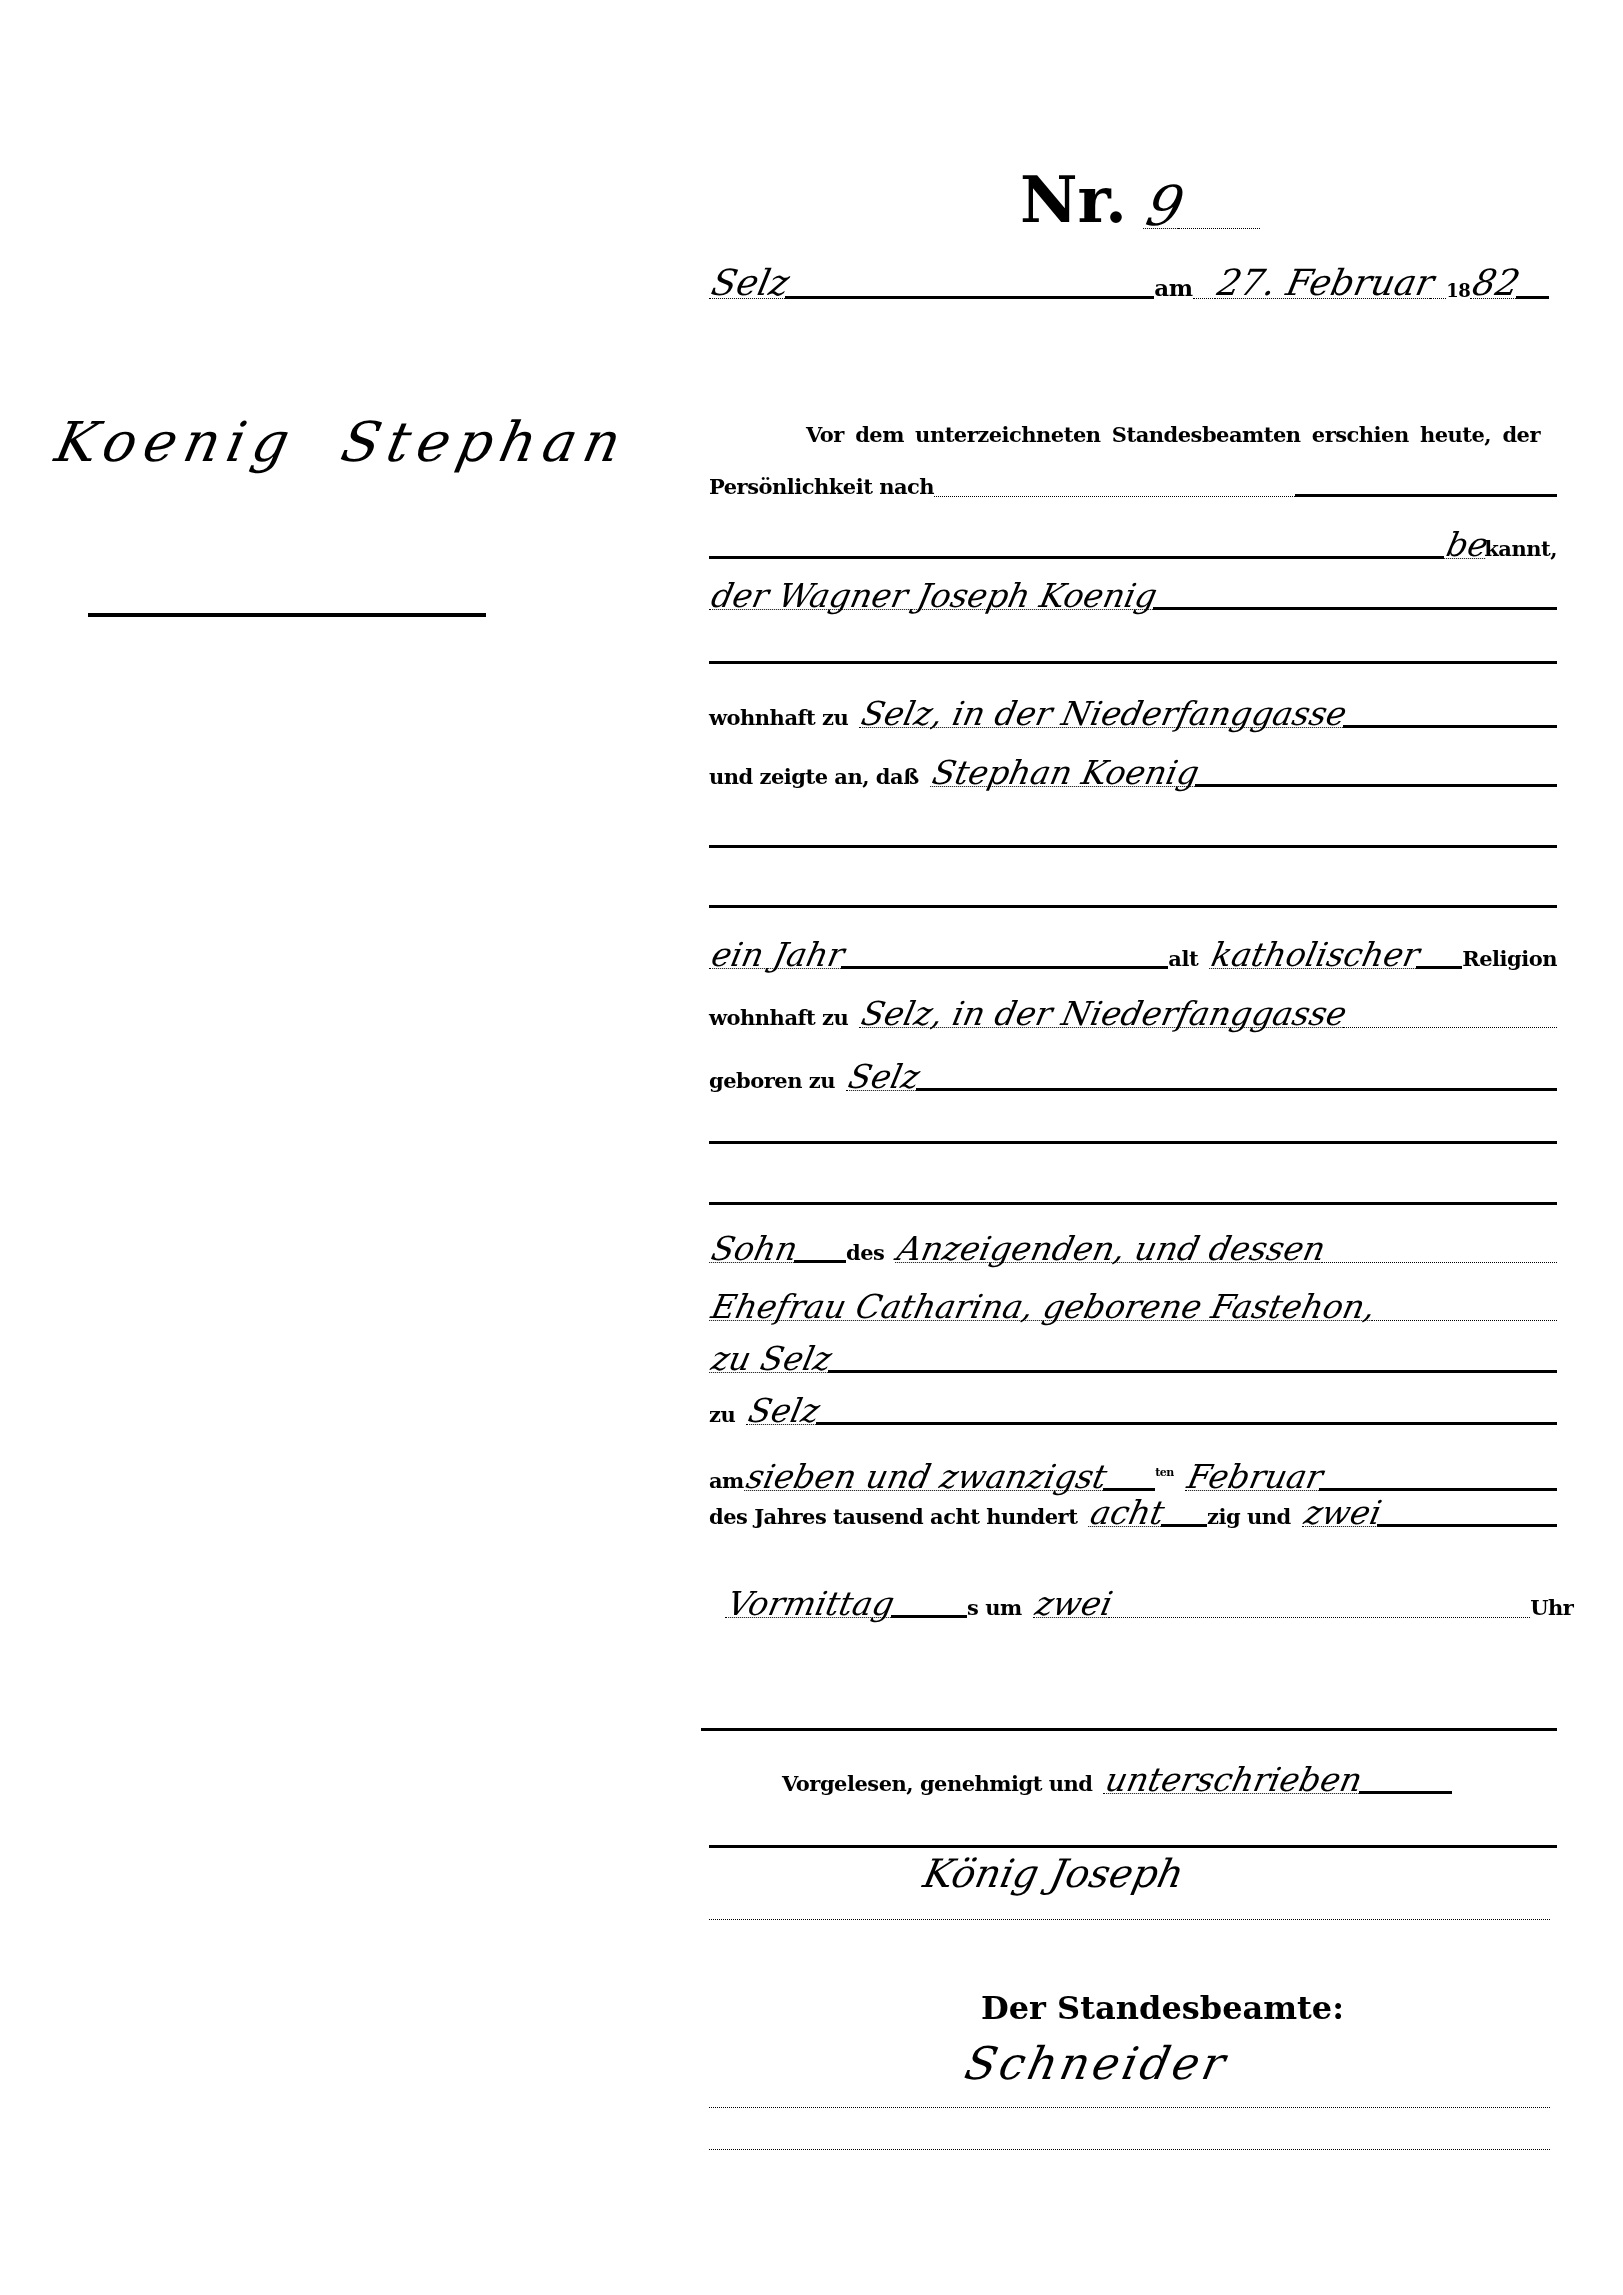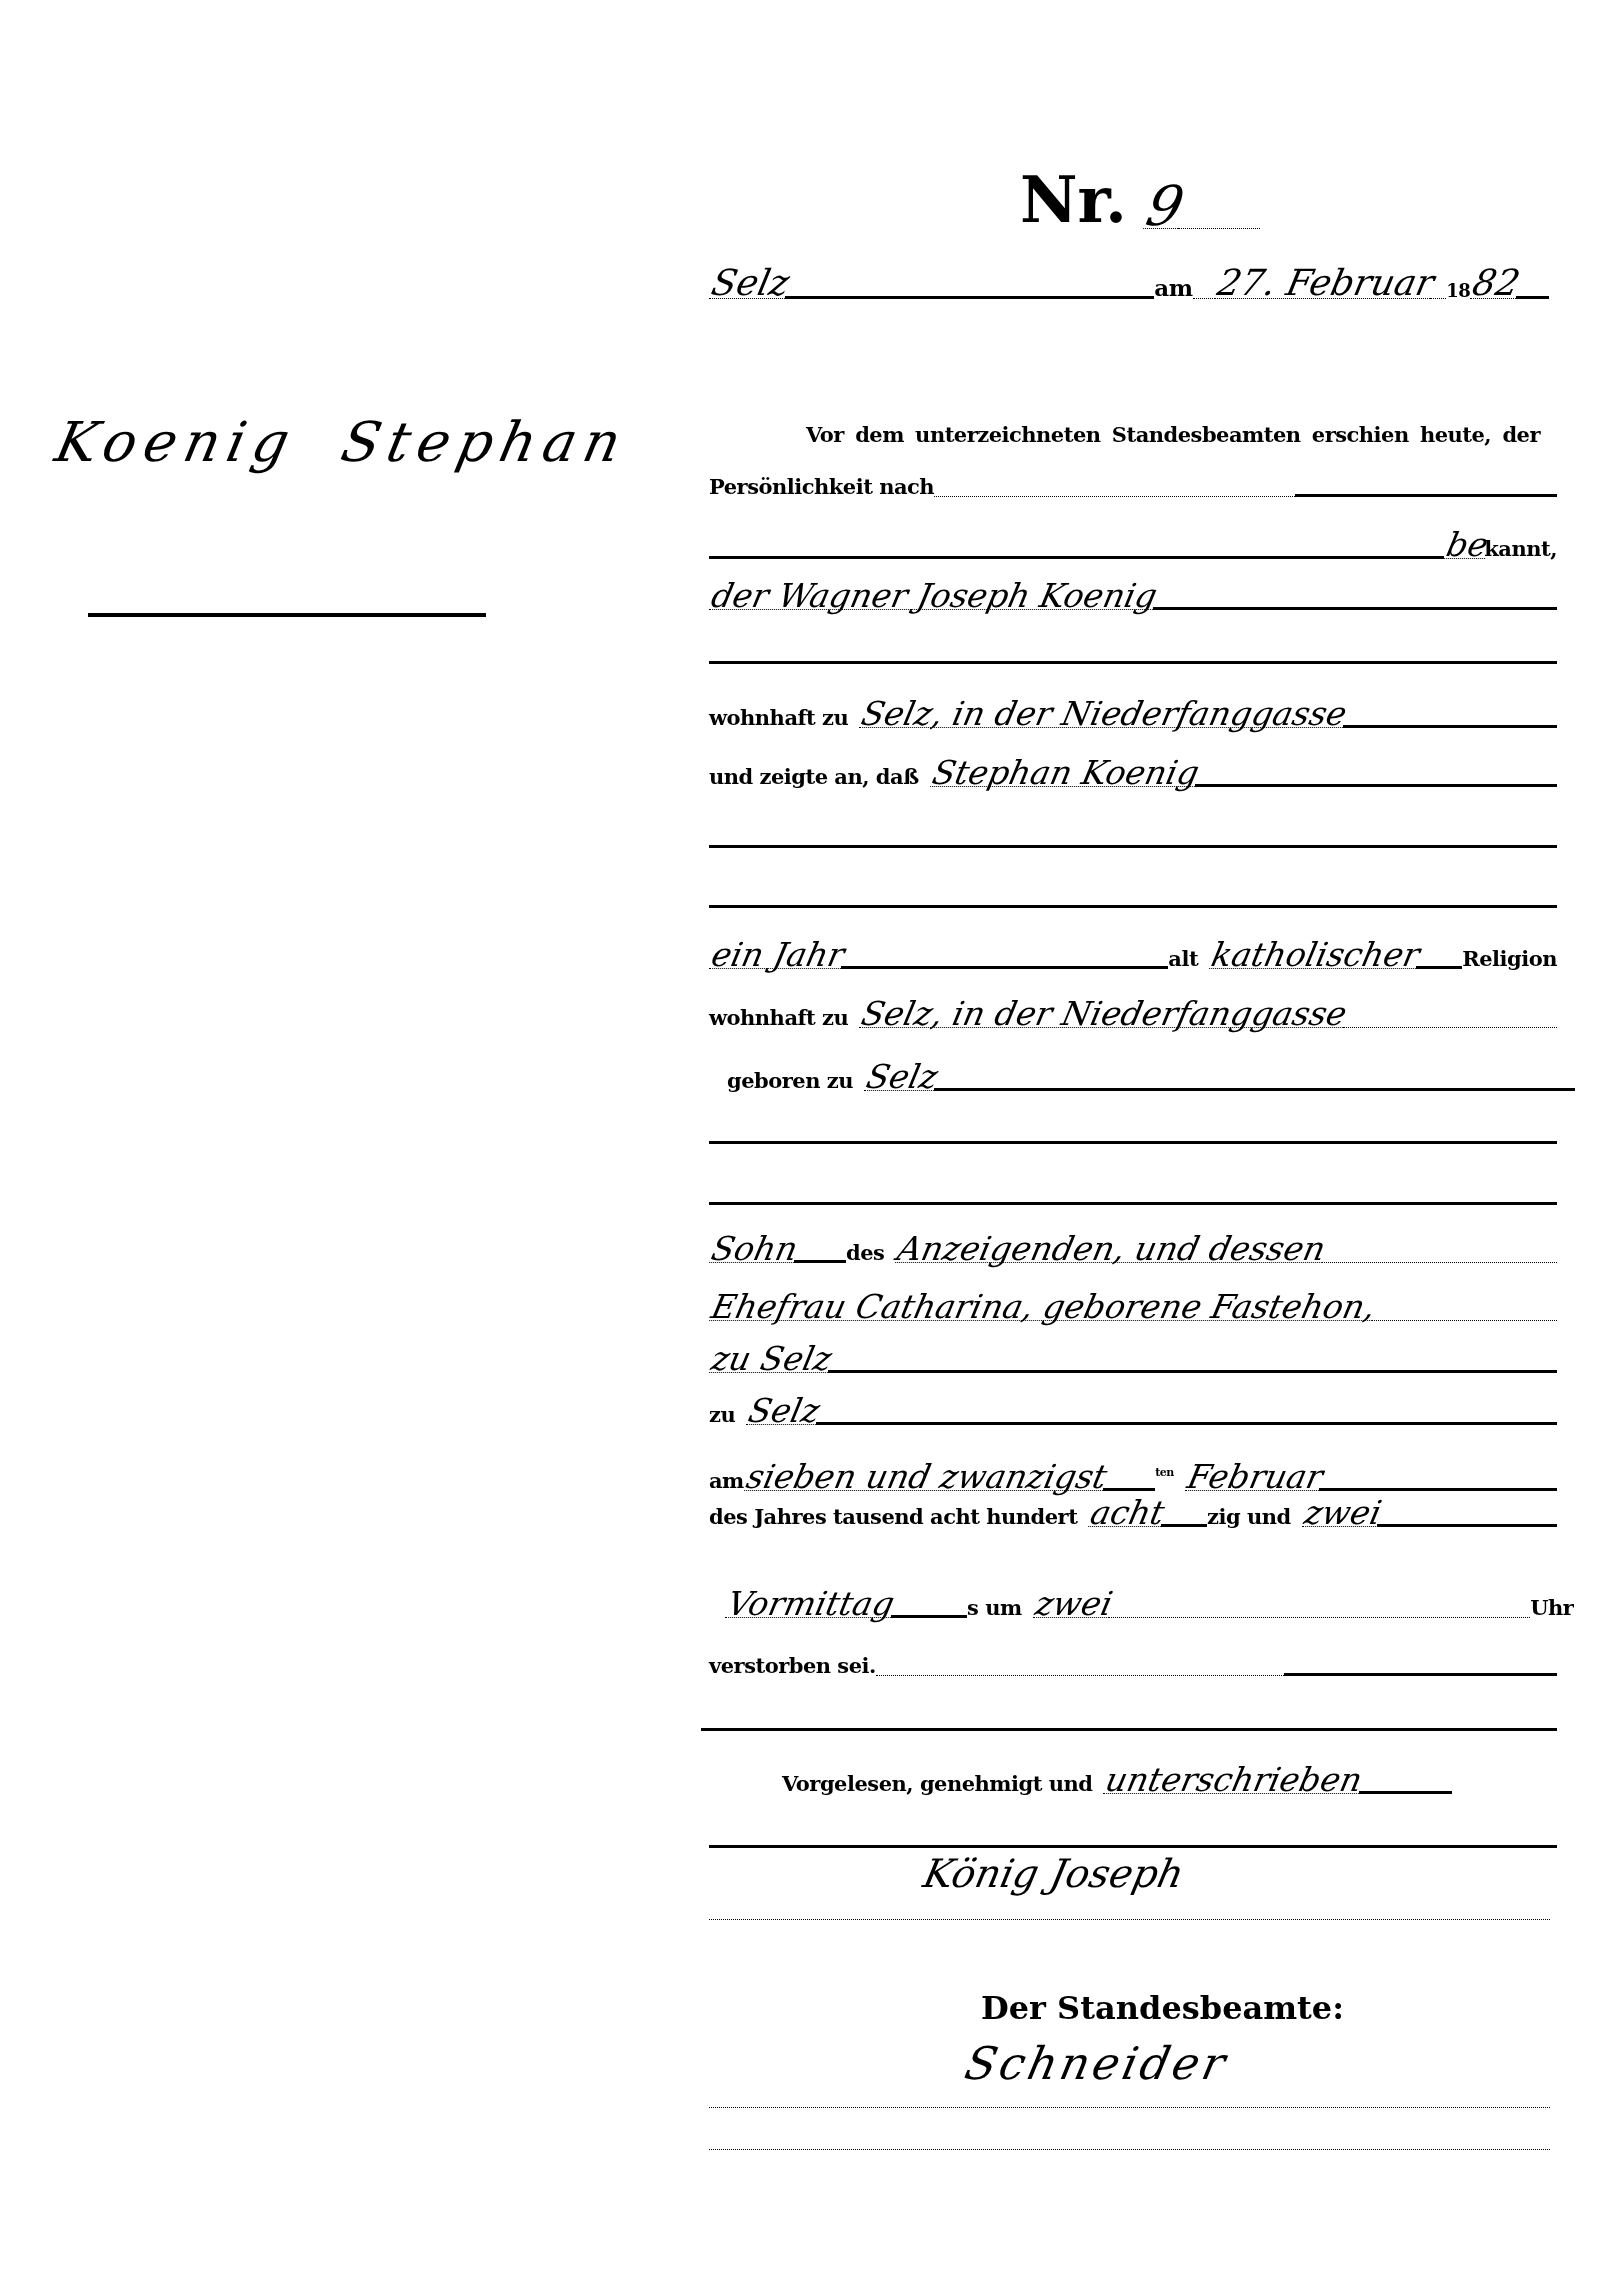--- a/index.html
+++ b/index.html
@@ -45,7 +45,7 @@
   .hr-c{top:905px;left:709px;width:848px;}
   .r-age{top:925px;left:709px;width:848px;}
   .r-wohnhaft2{top:984px;left:709px;width:848px;}
-  .r-geboren{top:1047px;left:727px;width:848px;}
+  .r-geboren{top:1047px;left:709px;width:848px;}
   .hr-d{top:1141px;left:709px;width:848px;}
   .hr-e{top:1202px;left:709px;width:848px;}
   .r-sohn{top:1219px;left:709px;width:848px;}

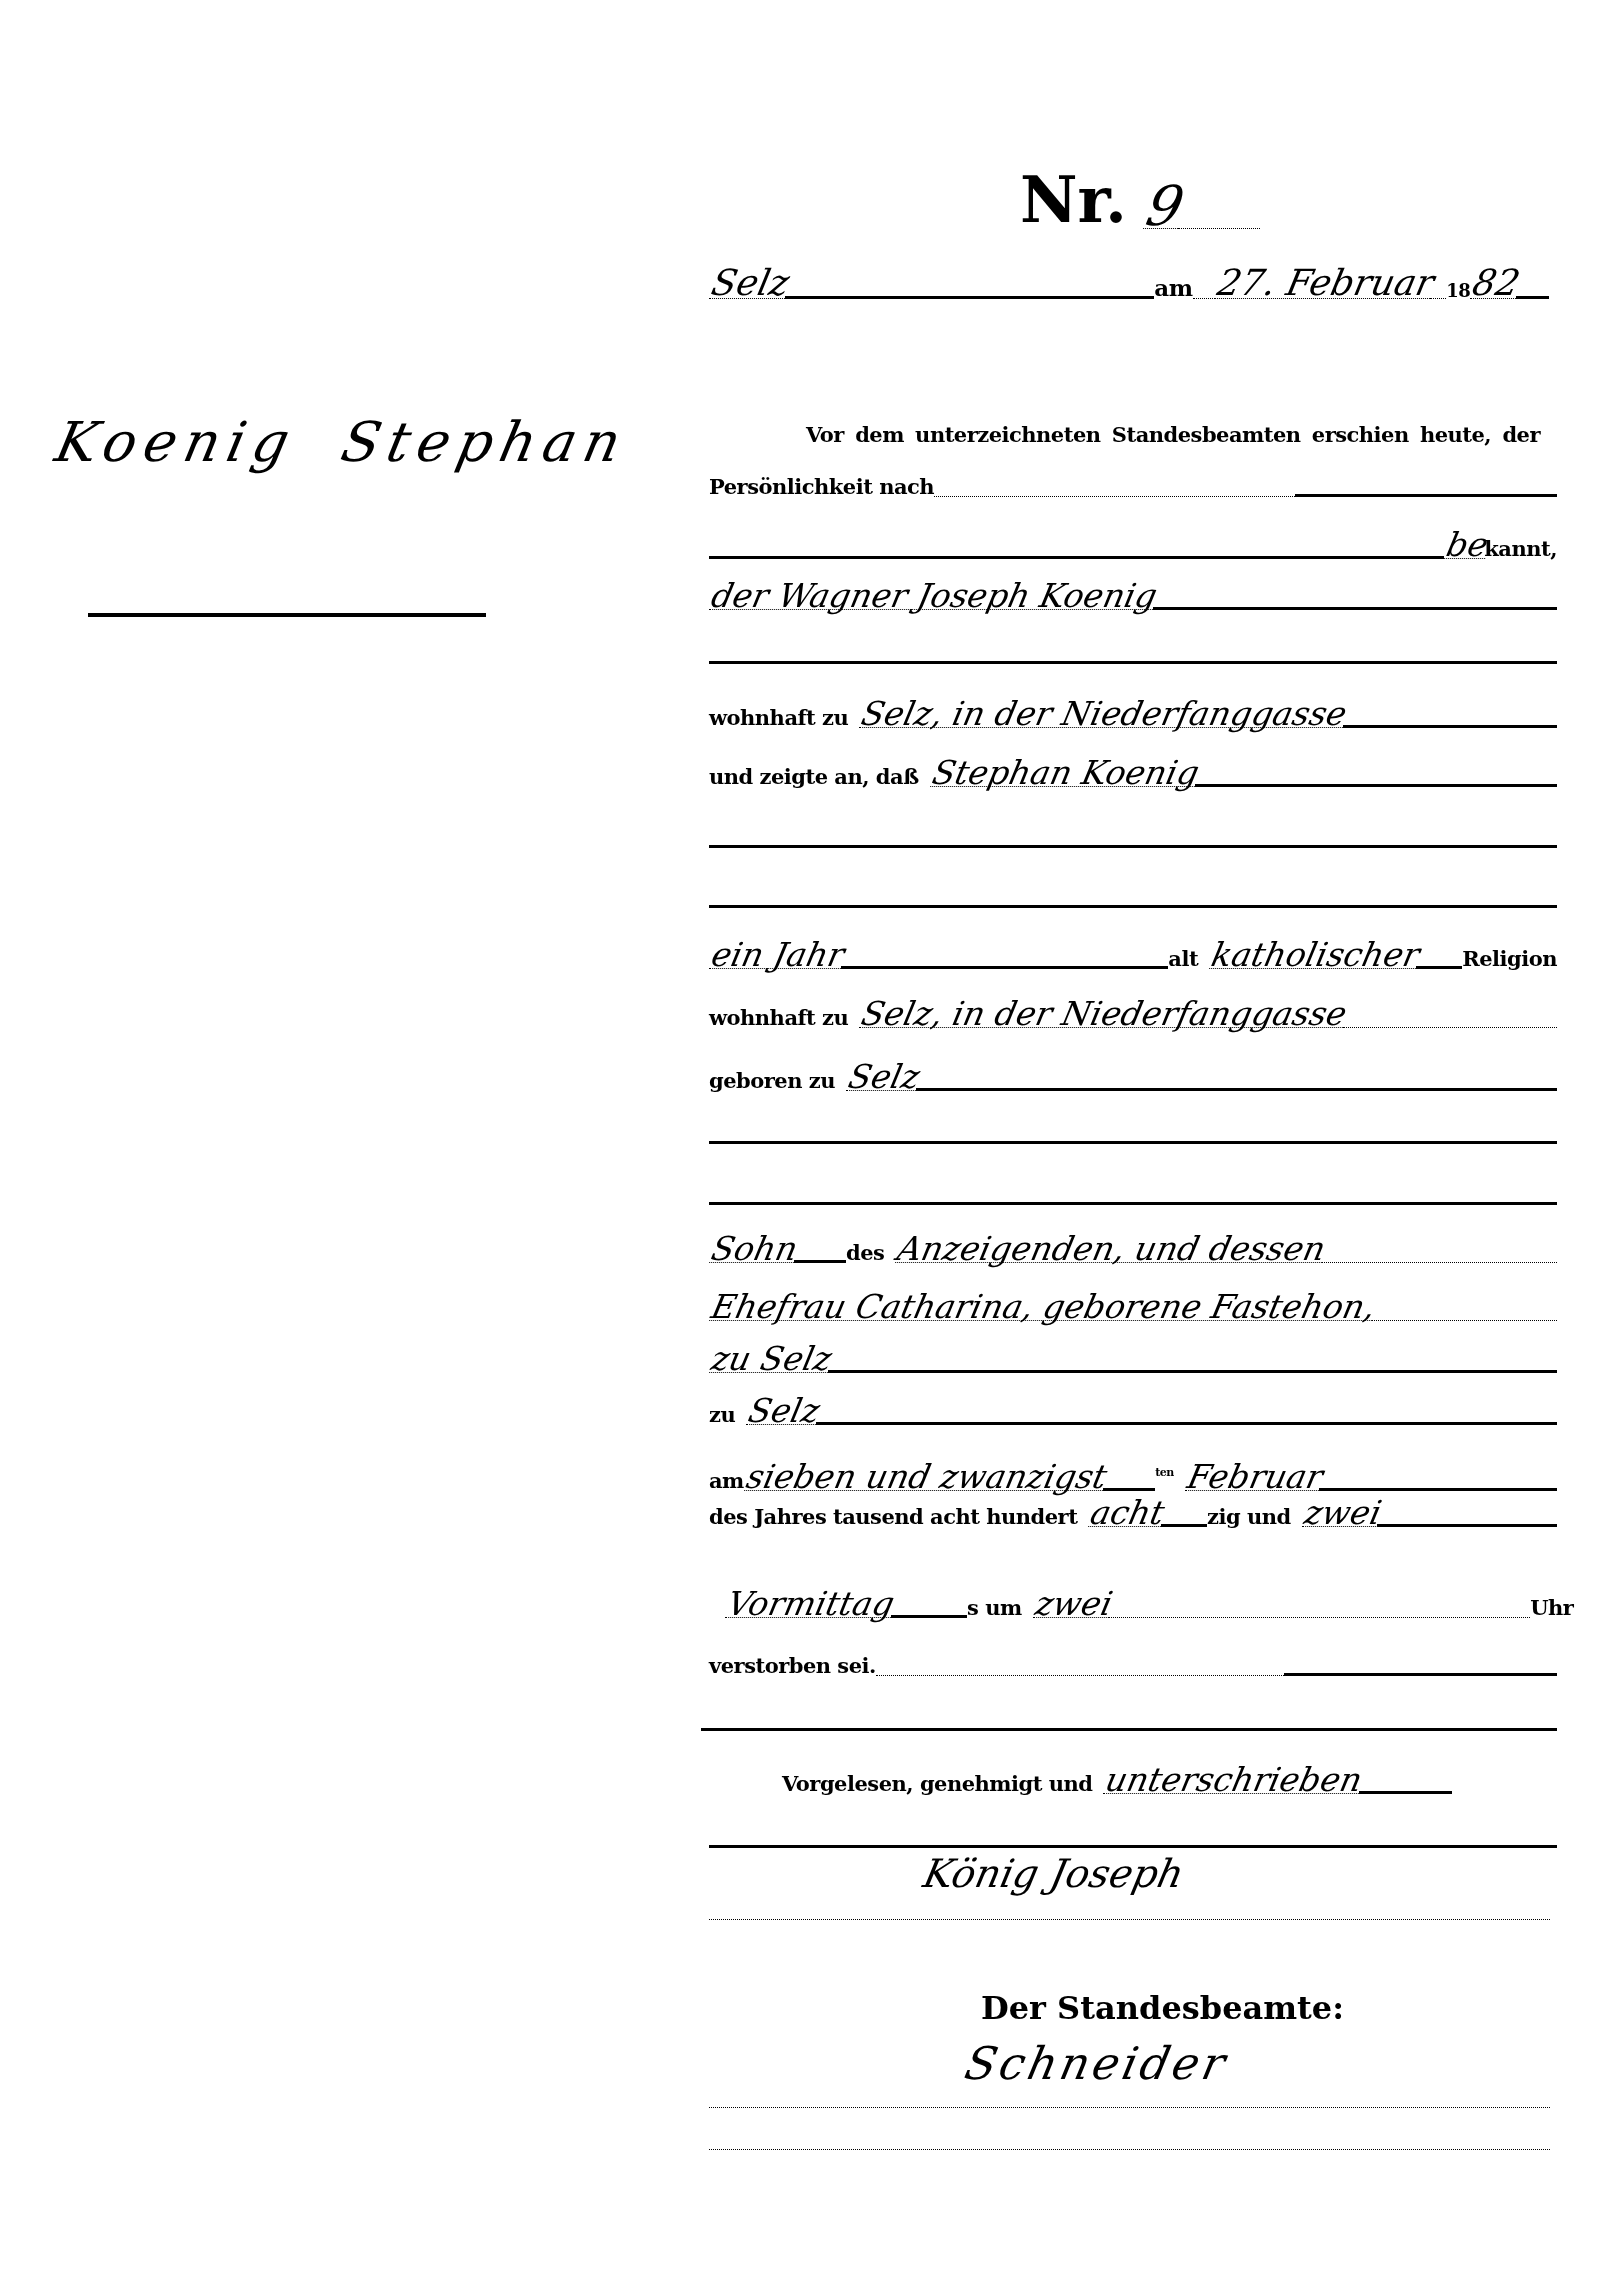--- a/index.html
+++ b/index.html
@@ -221,11 +221,6 @@
     <span class="printed">Uhr</span>
   </div>
 
-  <div class="row r-verstorben">
-    <span class="printed">verstorben sei.</span>
-    <span class="fill u-dot"></span>
-    <span class="fill u-sol fw" style="flex-basis:273px"></span>
-  </div>
 
   <div class="hr hr-f"></div>
 

